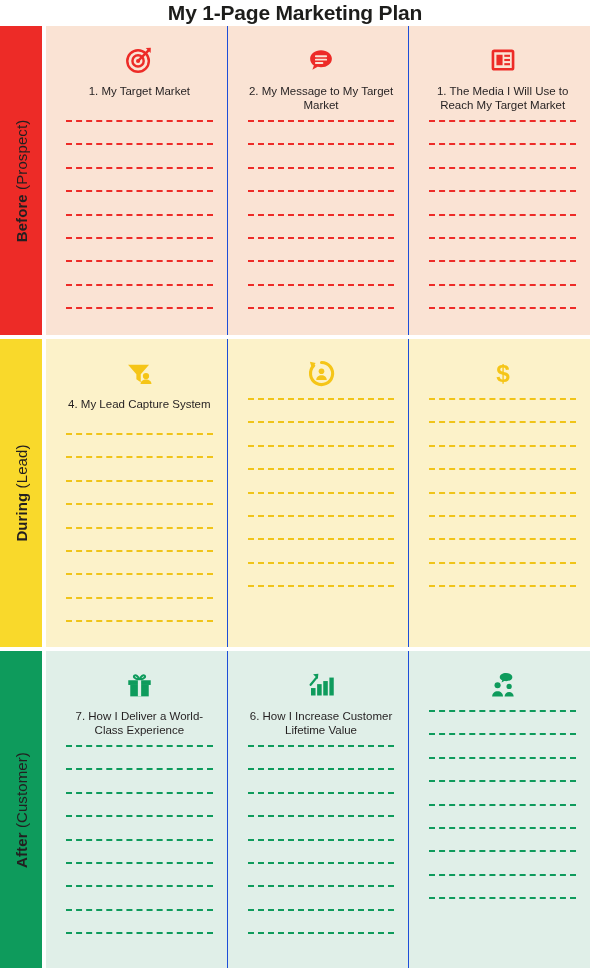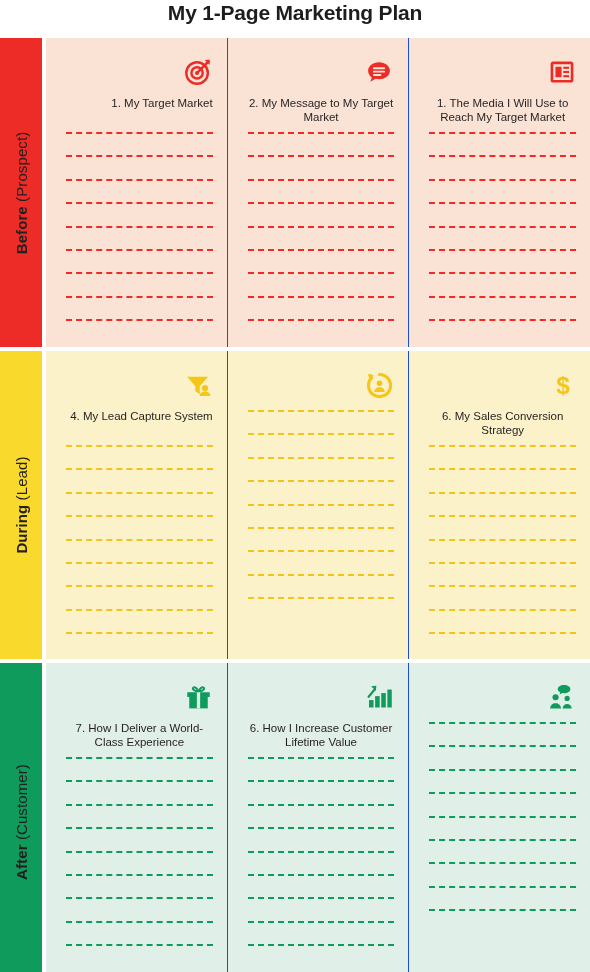--- a/index.html
+++ b/index.html
@@ -24,7 +24,7 @@
 
   
   .title-bar {
-    height: 38px;
+    height: 26px;
     display: flex;
     align-items: flex-start;
     justify-content: center;

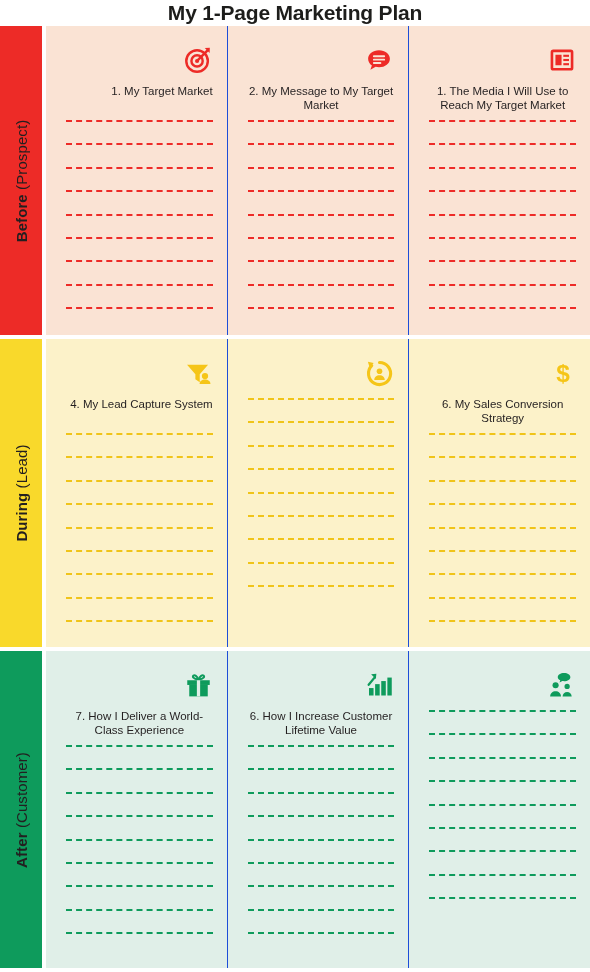--- a/index.html
+++ b/index.html
@@ -88,7 +88,7 @@
     padding: 12px 14px 0 20px;
     display: flex;
     flex-direction: column;
-    align-items: flex-end;
+    align-items: center;
     overflow: hidden;
   }
   .cell + .cell { border-left: 1px solid #1d4ed8; }

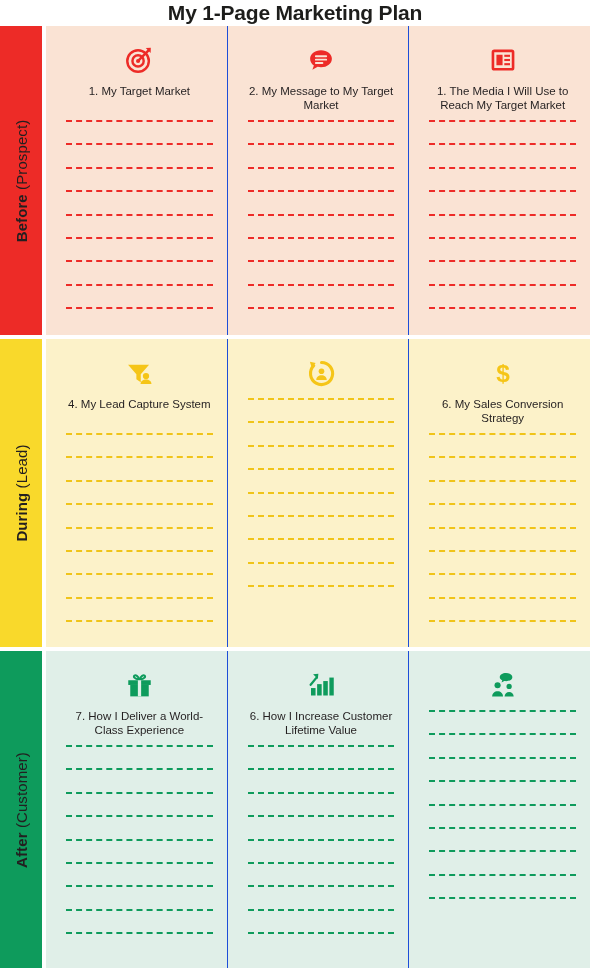--- a/index.html
+++ b/index.html
@@ -298,7 +298,6 @@
             <text x="16" y="27" text-anchor="middle" font-family="Liberation Sans, sans-serif" font-size="30" font-weight="bold" fill="#F5C518">$</text>
           </svg>
         </div>
-        <div class="cell-title">6. My Sales Conversion Strategy</div>
         <div class="lines">
           <div class="line"></div>
           <div class="line"></div>

